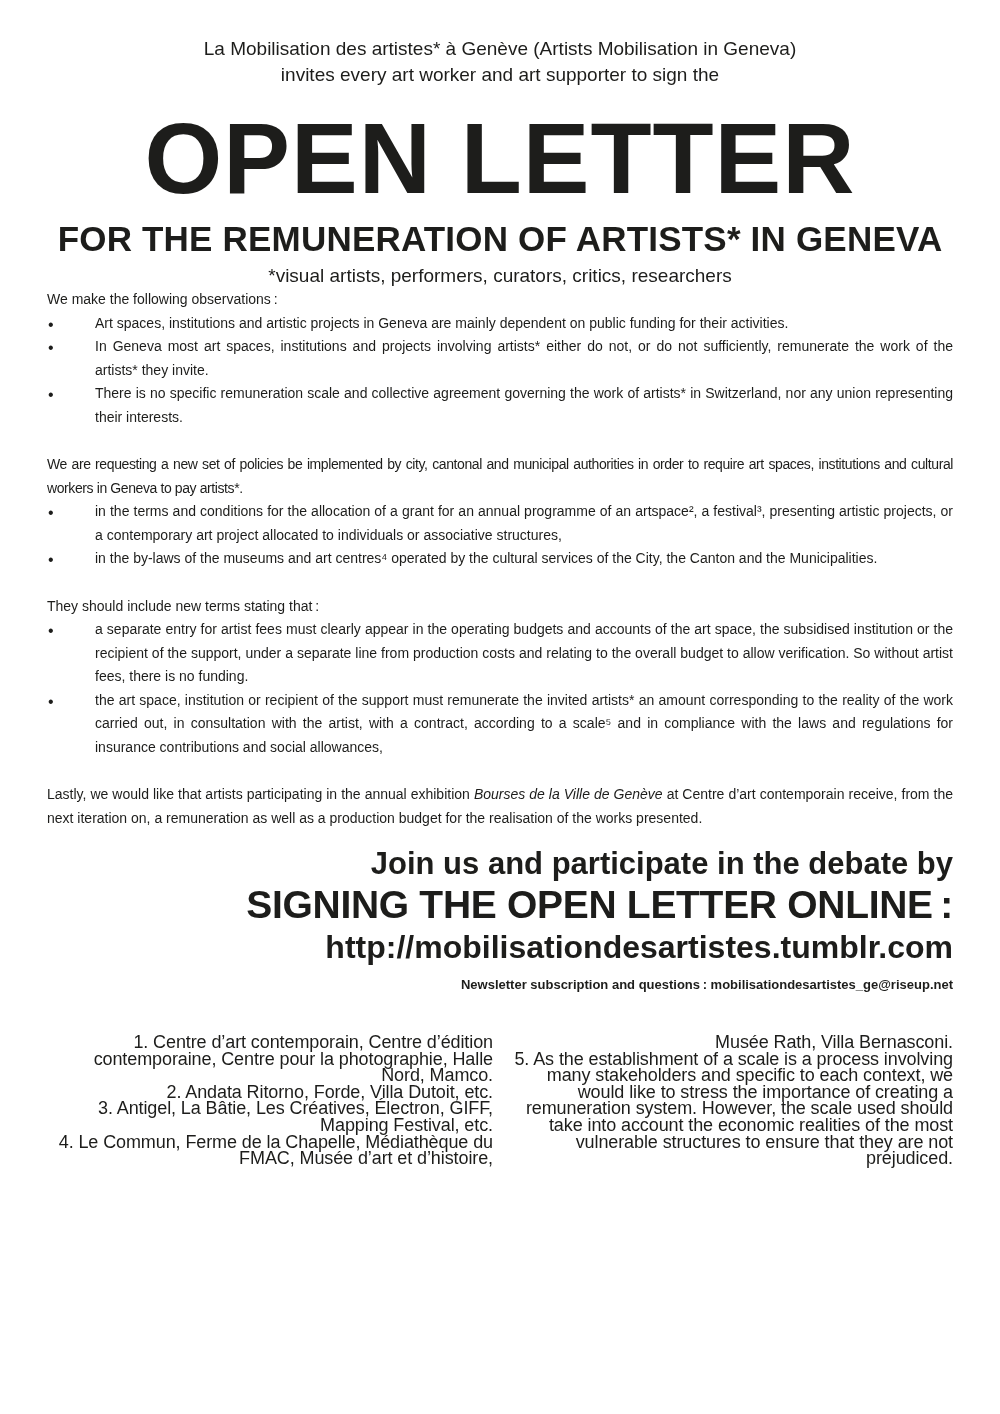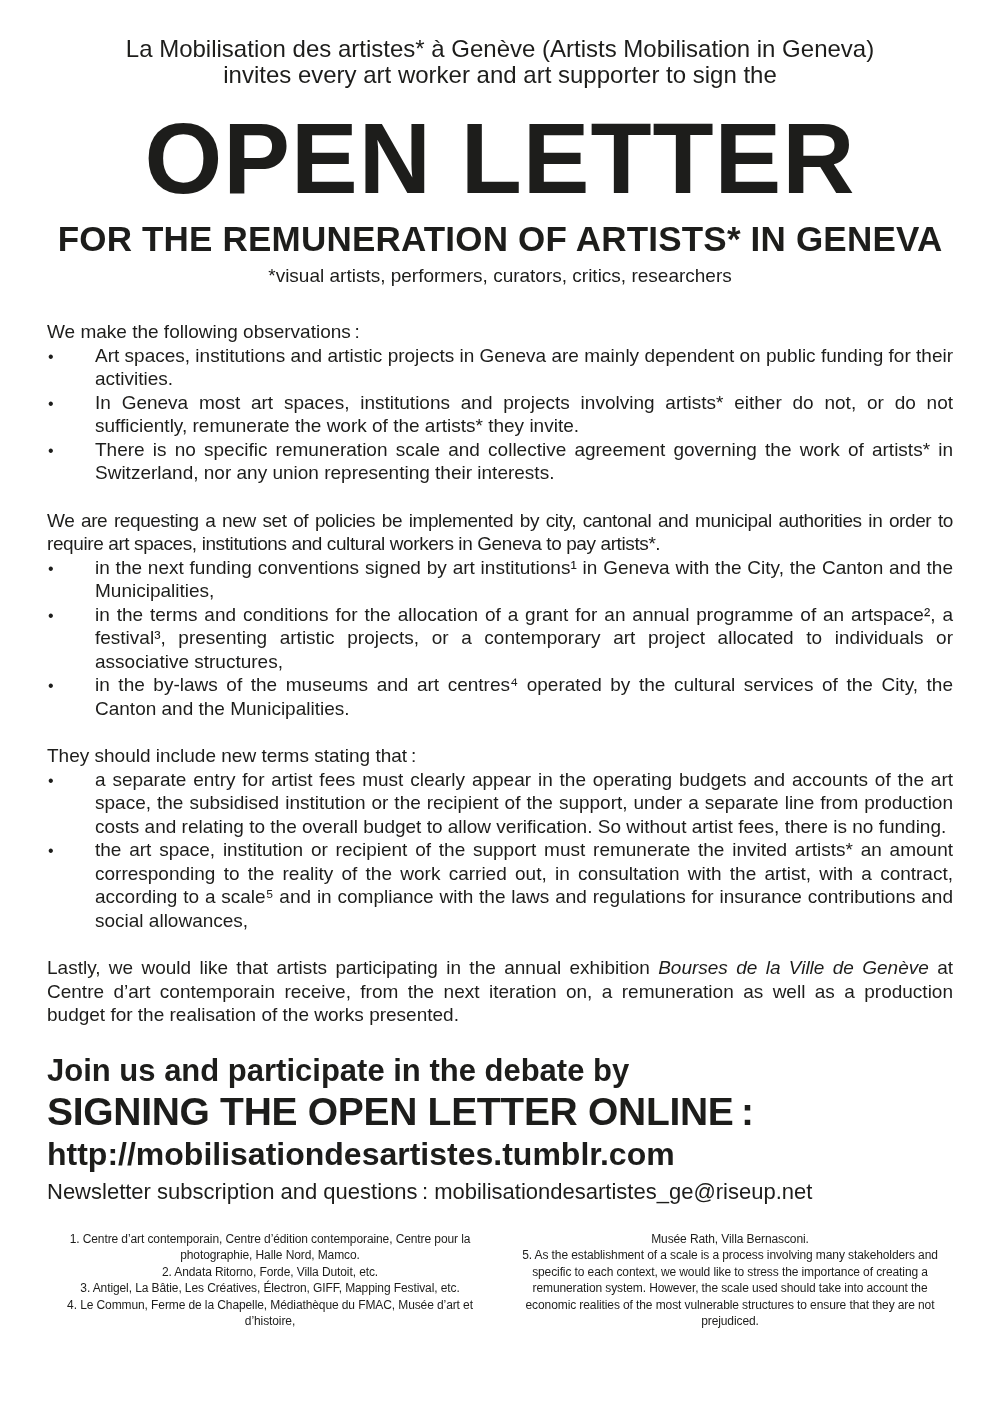--- a/index.html
+++ b/index.html
@@ -16,7 +16,7 @@
     overflow: hidden;
   }
   .center { text-align: center; }
-  .intro-line { font-size: 24px; line-height: 26px; }
+  .intro-line { font-size: 19px; line-height: 26px; }
   .big-title {
     font-size: 100px;
     line-height: 100px;

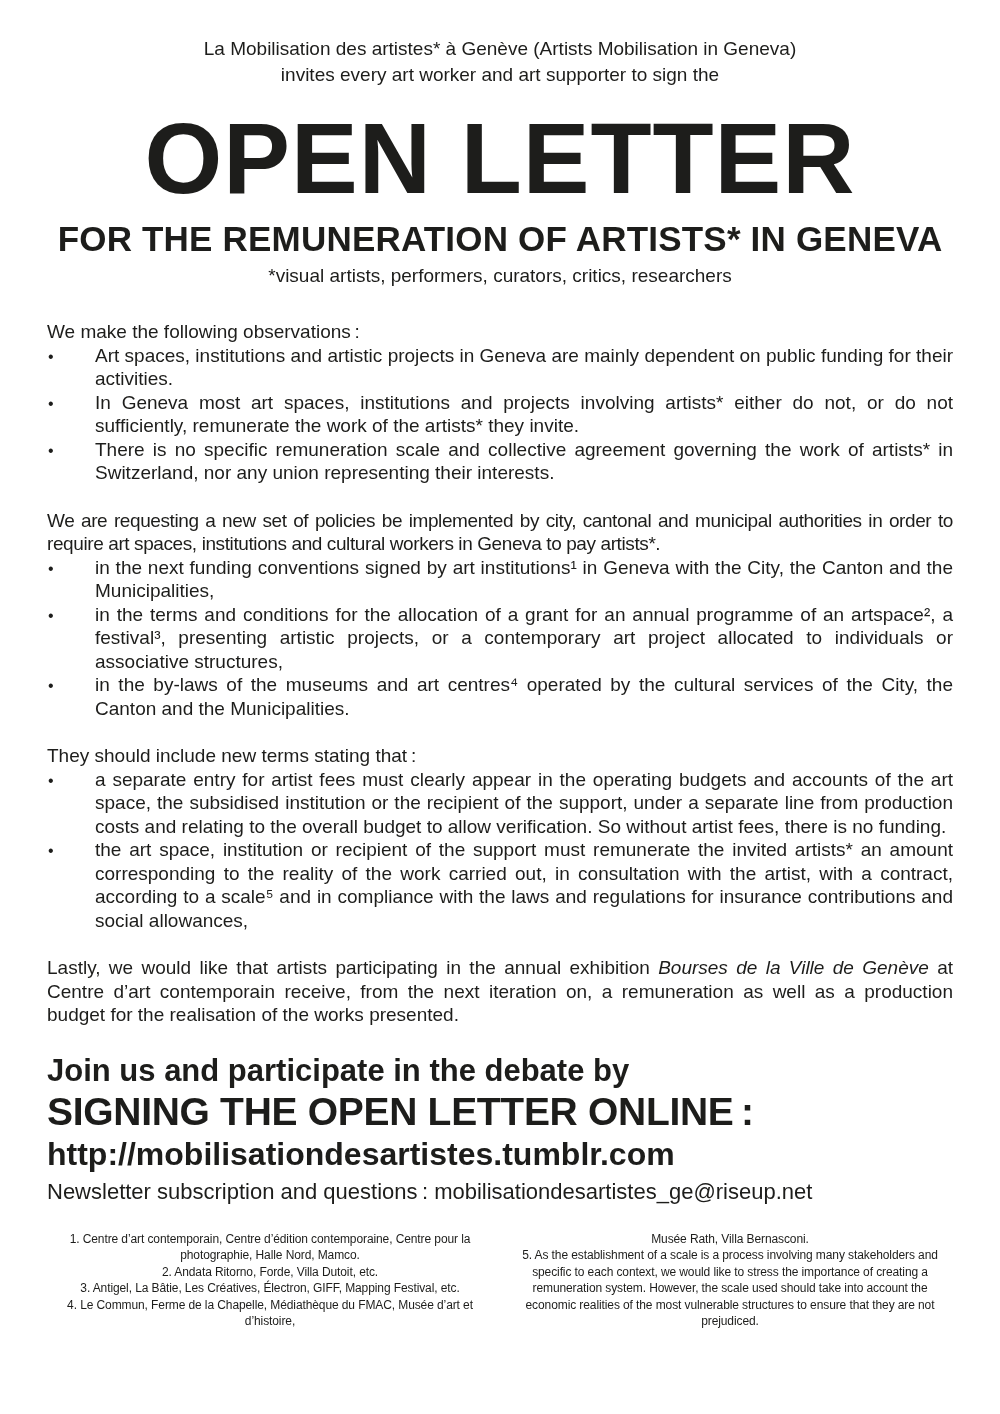--- a/index.html
+++ b/index.html
@@ -35,7 +35,7 @@
   }
   .subtitle-note { font-size: 19px; line-height: 24px; margin-top: 6px; }
 
-  .main { margin-top: 32px; font-size: 19px; line-height: 23.5px; text-align: justify; }
+  .main { font-size: 14px; line-height: 23.5px; text-align: justify; }
   .section-intro { margin-top: 24px; text-align: left; }
   .section-intro.first { margin-top: 0; }
   ul { list-style: none; }

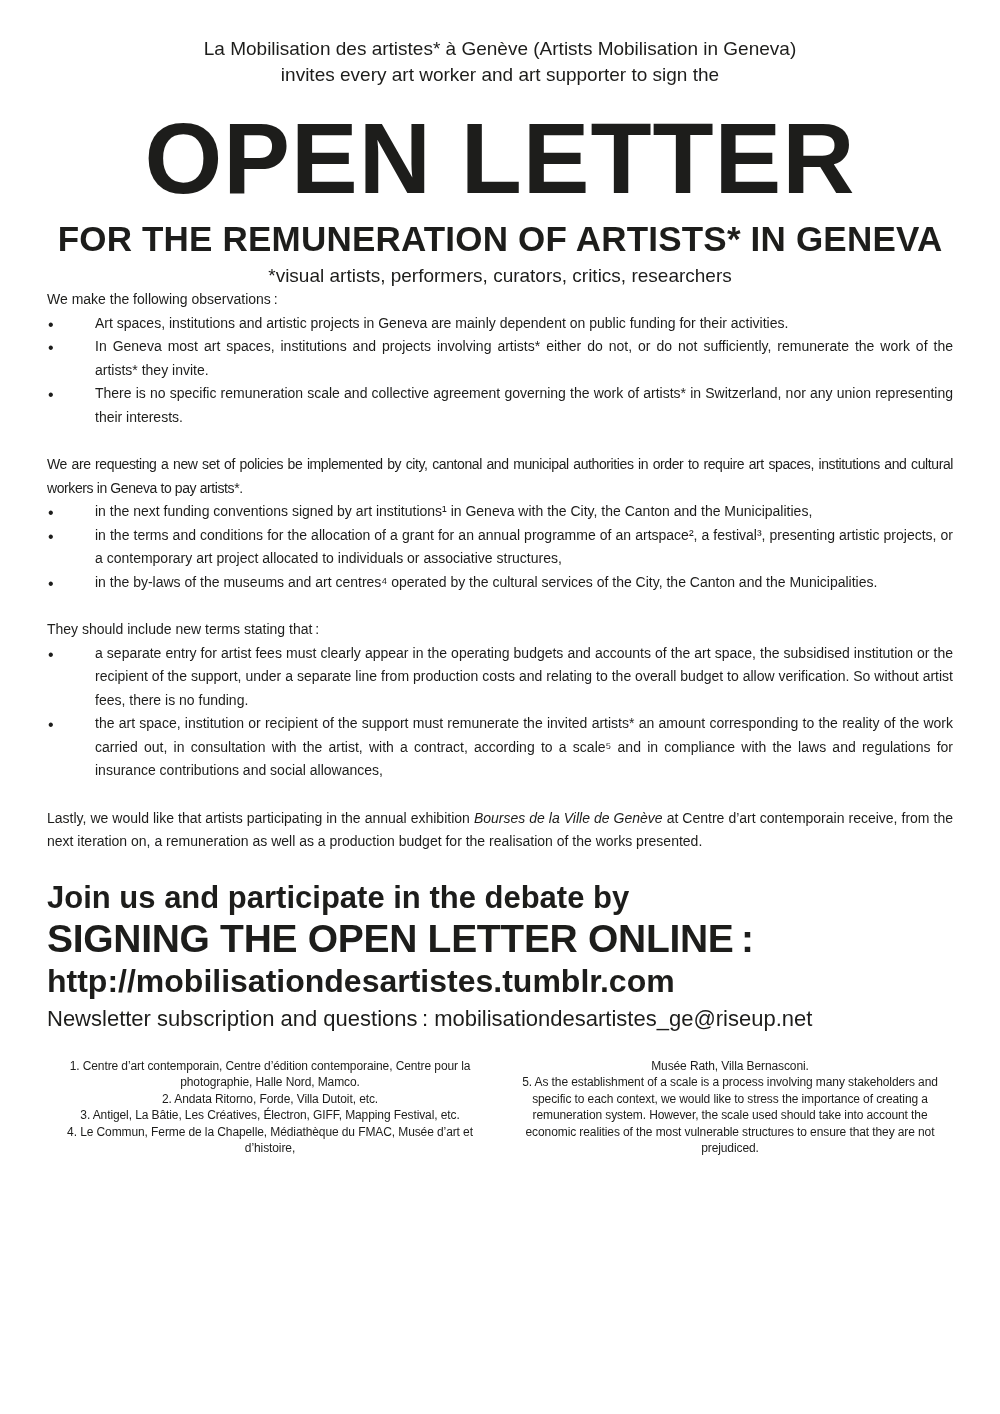--- a/index.html
+++ b/index.html
@@ -92,7 +92,6 @@
     <p class="request">We are requesting a new set of policies be implemented by city, cantonal and municipal authorities in order to require art spaces, institutions and cultural workers in Geneva to pay artists*.</p>
 
     <ul>
-      <li>in the next funding conventions signed by art institutions¹ in Geneva with the City, the Canton and the Municipalities,</li>
       <li>in the terms and conditions for the allocation of a grant for an annual programme of an artspace², a festival³, presenting artistic projects, or a contemporary art project allocated to individuals or associative structures,</li>
       <li>in the by-laws of the museums and art centres⁴ operated by the cultural services of the City, the Canton and the Municipalities.</li>
     </ul>

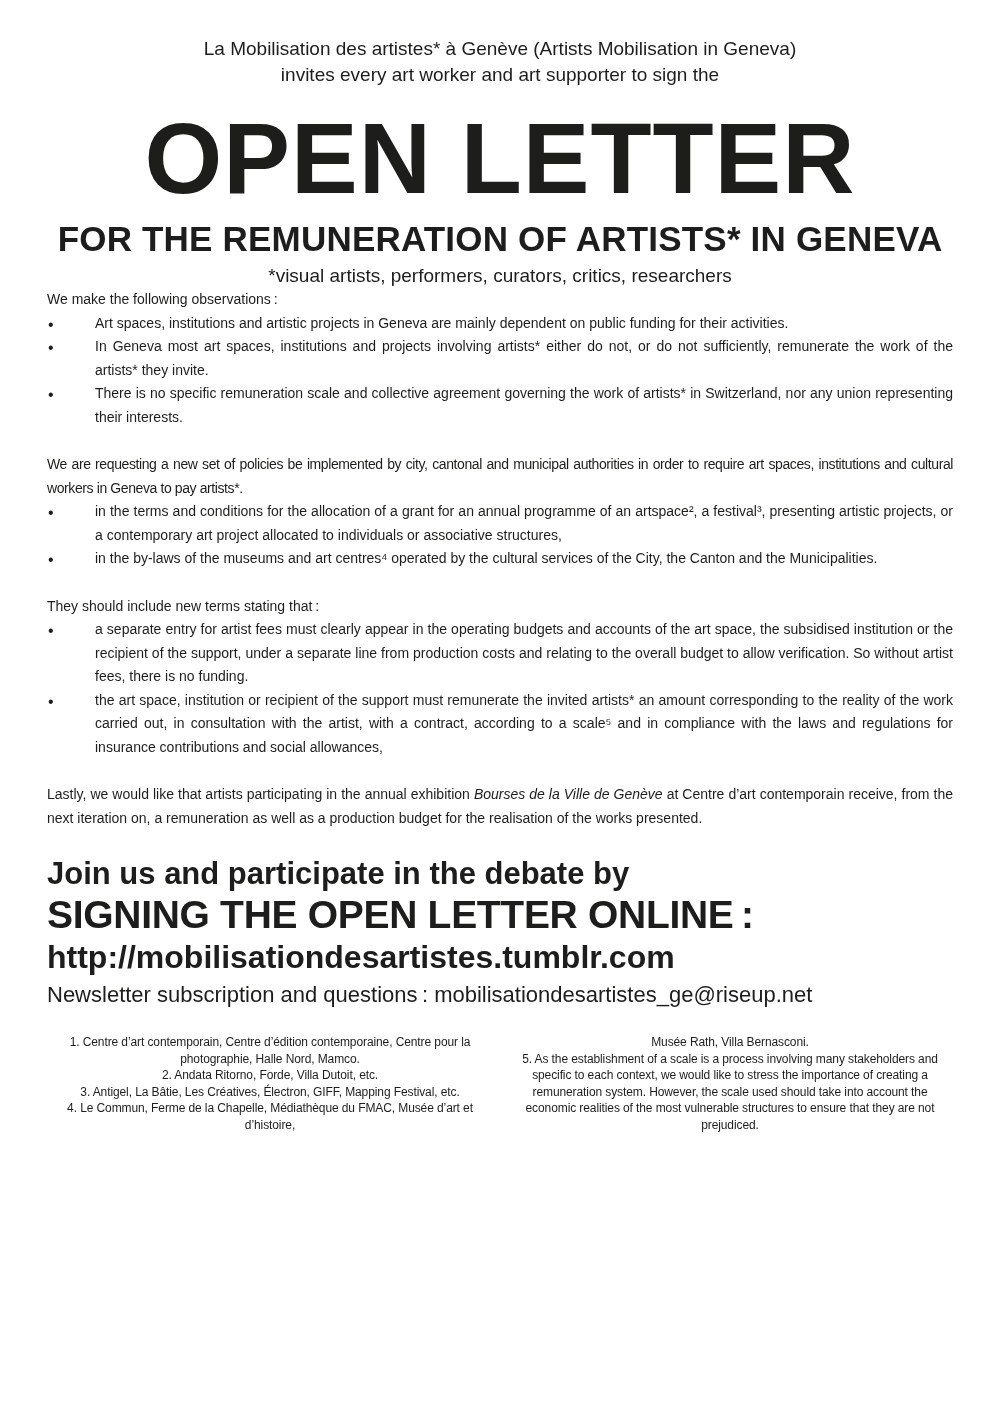--- a/index.html
+++ b/index.html
@@ -51,7 +51,7 @@
   .lastly { margin-top: 24px; }
   .italic { font-style: italic; }
 
-  .cta { margin-top: 24px; text-align: left; font-weight: 700; }
+  .cta { margin-top: 14px; text-align: right; font-weight: 700; }
   .cta-line-1 { font-size: 31px; line-height: 40px; }
   .cta-line-2 { font-size: 39px; line-height: 42px; letter-spacing: -0.3px; }
   .cta-line-3 { font-size: 32px; line-height: 42px; }

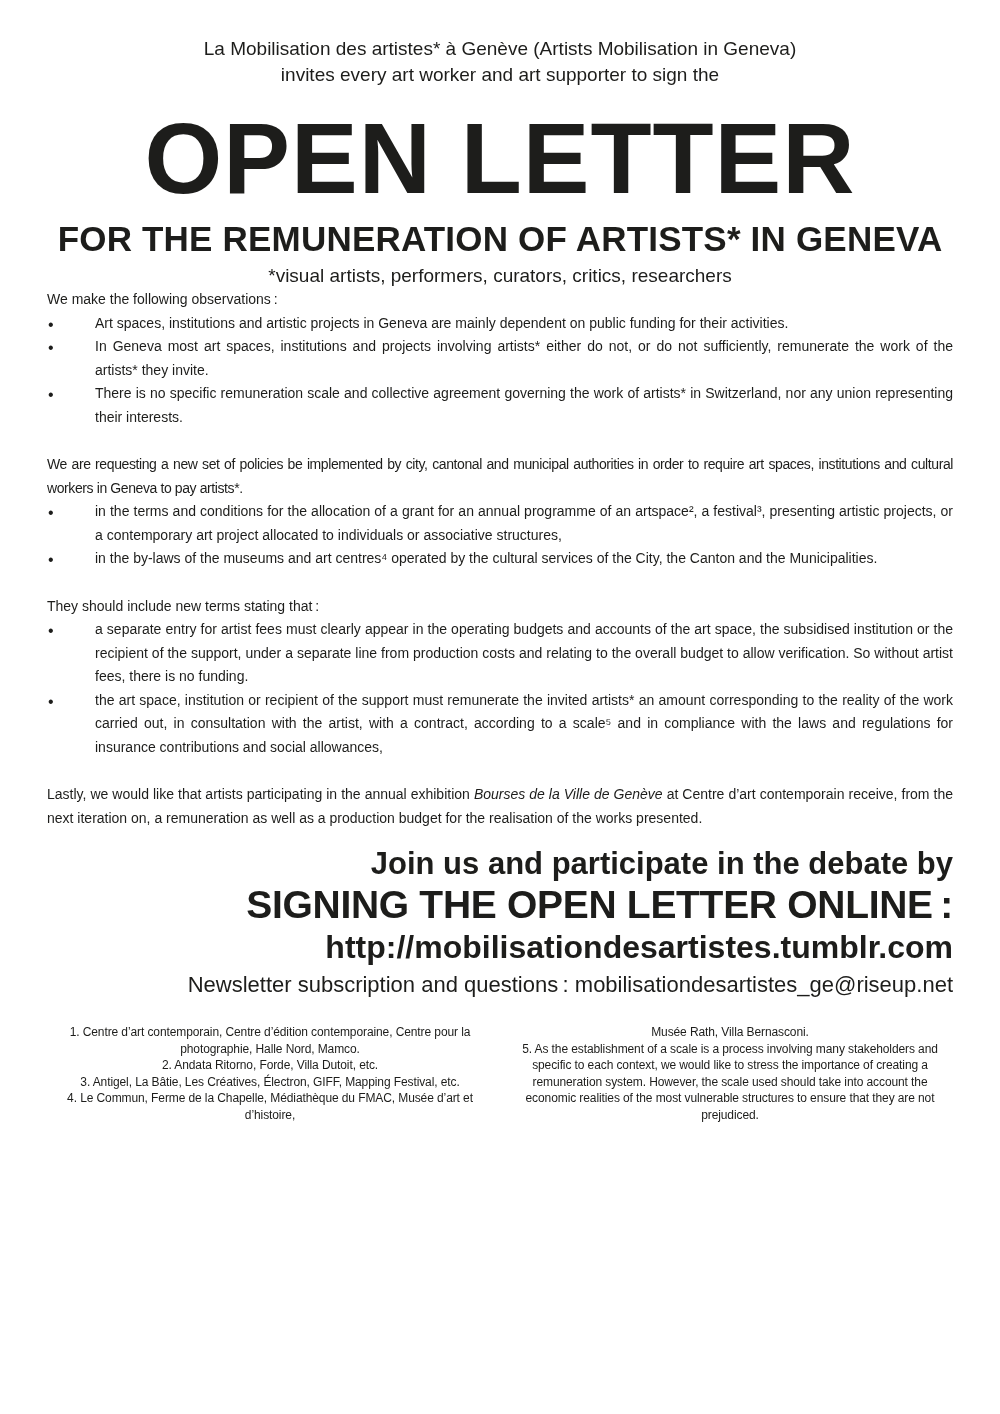--- a/index.html
+++ b/index.html
@@ -55,7 +55,7 @@
   .cta-line-1 { font-size: 31px; line-height: 40px; }
   .cta-line-2 { font-size: 39px; line-height: 42px; letter-spacing: -0.3px; }
   .cta-line-3 { font-size: 32px; line-height: 42px; }
-  .newsletter { font-size: 22px; line-height: 26px; font-weight: 400; margin-top: 4px; }
+  .newsletter { font-size: 13px; line-height: 26px; font-weight: 700; margin-top: 4px; }
 
   .footnotes {
     margin-top: 26px;

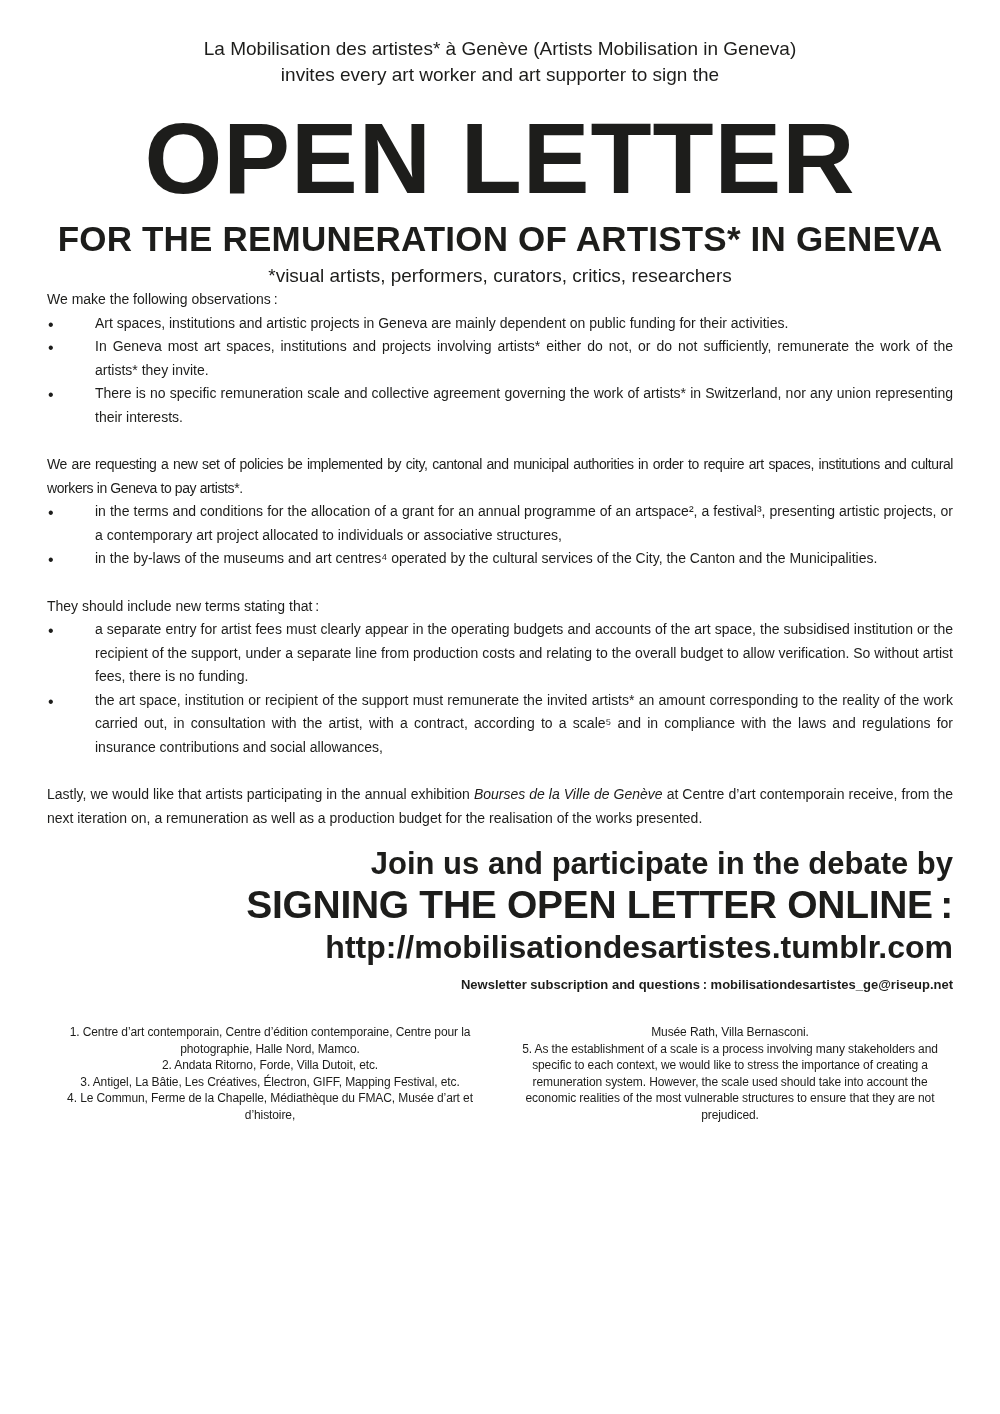--- a/index.html
+++ b/index.html
@@ -58,12 +58,12 @@
   .newsletter { font-size: 13px; line-height: 26px; font-weight: 700; margin-top: 4px; }
 
   .footnotes {
-    margin-top: 26px;
+    margin-top: 36px;
     display: flex;
     gap: 14px;
-    font-size: 12px;
+    font-size: 18px;
     line-height: 16.6px;
-    text-align: center;
+    text-align: right;
   }
   .fn-col { flex: 1; white-space: pre-line; letter-spacing: -0.1px; }
 </style>

